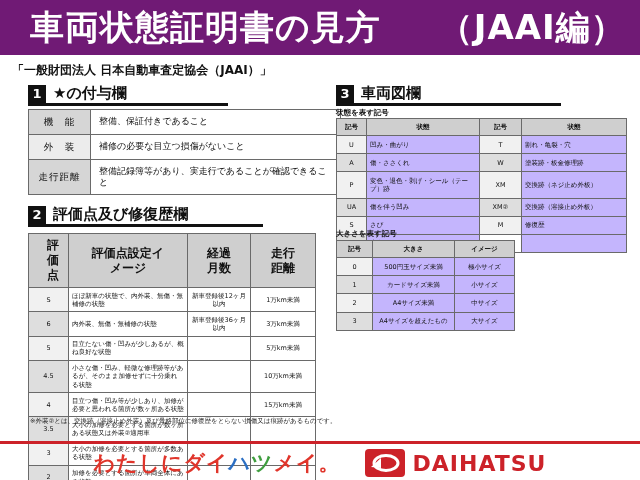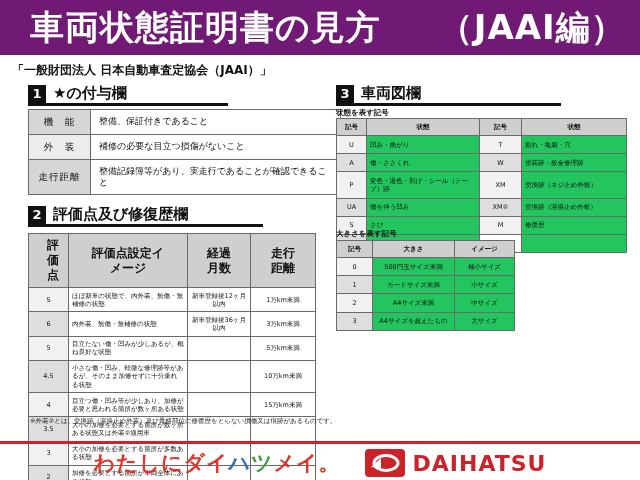--- a/index.html
+++ b/index.html
@@ -45,7 +45,7 @@
 
   
   .t3 th{font-size:6.5px;padding:4px 1px;}
-  .t3 td{font-size:6.5px;padding:4.5px 3px;background:#22c55e;}
+  .t3 td{font-size:6.5px;padding:4.5px 3px;background:#c4b5fd;}
   .t3 .sym{text-align:center;}
   .t3 tbody tr:nth-child(odd) .sym{background:#f1f1f1;}
   .t3 tbody tr:nth-child(even) .sym{background:#dedede;}

